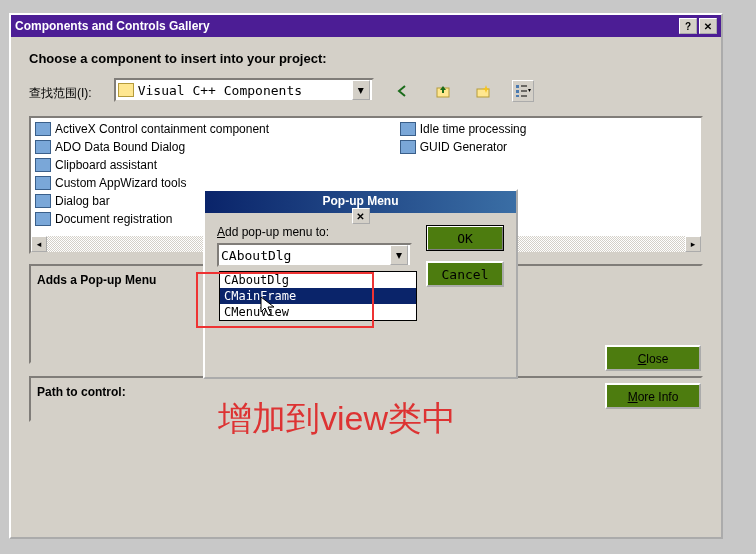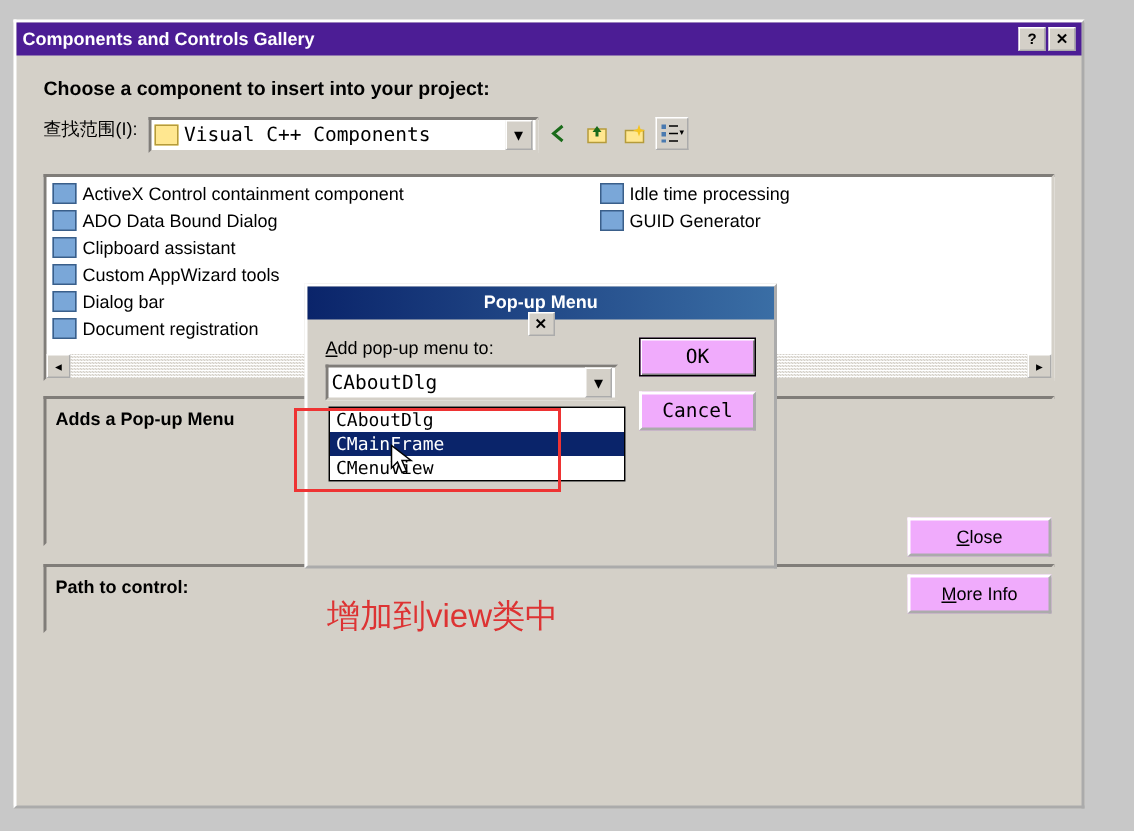--- a/index.html
+++ b/index.html
@@ -16,7 +16,7 @@
 
 .prompt { font-weight: bold; margin-bottom: 12px; font-size: 13px; }
 
-.lookin-row { display: flex; align-items: flex-start; gap: 3px; margin-bottom: 14px; }
+.lookin-row { display: flex; align-items: flex-end; gap: 18px; margin-bottom: 14px; }
 .lookin-row .lbl { margin-right: 4px; }
 .dropdown { display: flex; align-items: center; background: #fff; border: 2px inset #d4d0c8; height: 24px; padding: 0 2px; }
 .dropdown .folder-ic { width: 16px; height: 14px; background: #ffe790; border: 1px solid #b59b3b; margin-right: 4px; }

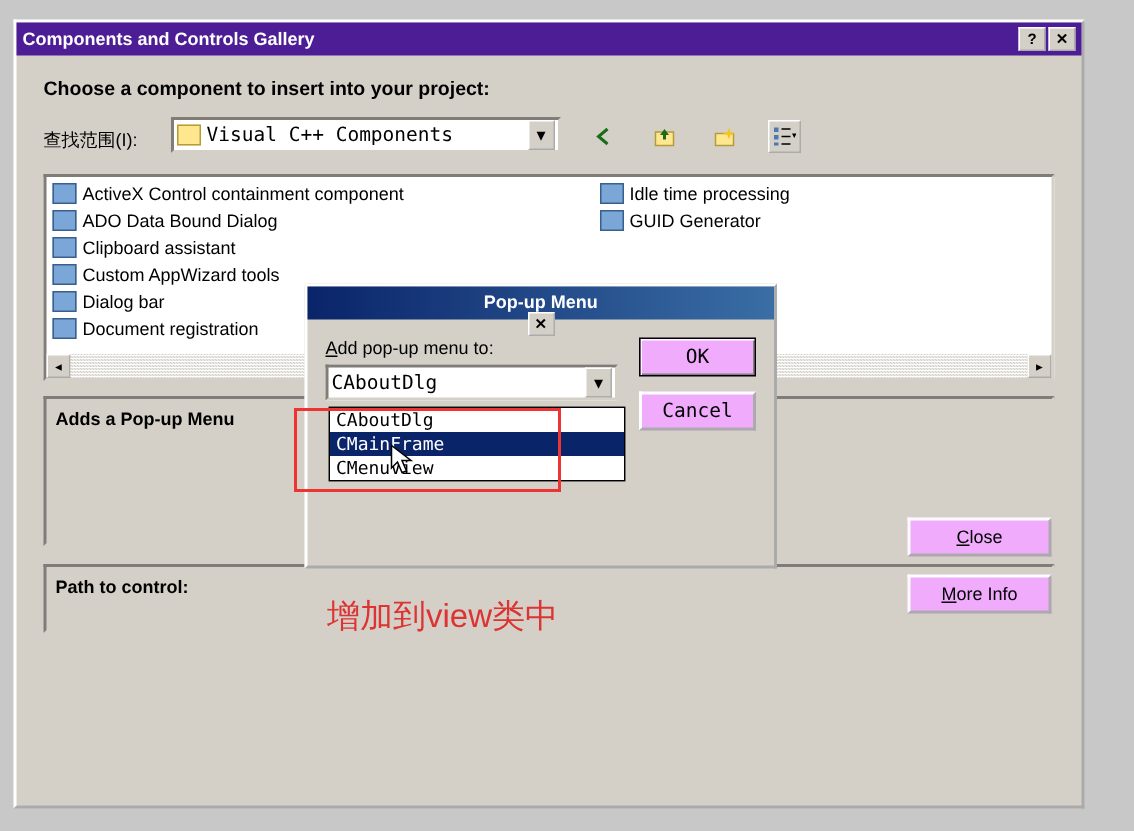--- a/index.html
+++ b/index.html
@@ -41,7 +41,7 @@
 .path-box { border: 2px inset #d4d0c8; margin-top: 12px; height: 46px; padding: 6px; font-weight: bold; font-family: monospace; font-size: 13px; }
 
 .right-btns { position: absolute; right: 20px; top: 330px; display: flex; flex-direction: column; gap: 12px; }
-.right-btns button, .popup-btns button { width: 96px; height: 26px; background: #f0abfc; border: 2px outset #fff; font-family: monospace; font-size: 13px; }
+.right-btns button, .popup-btns button { width: 96px; height: 26px; background: #4d7c0f; border: 2px outset #fff; font-family: monospace; font-size: 13px; }
 .right-btns button u, .popup-btns button u { text-decoration: underline; }
 
 

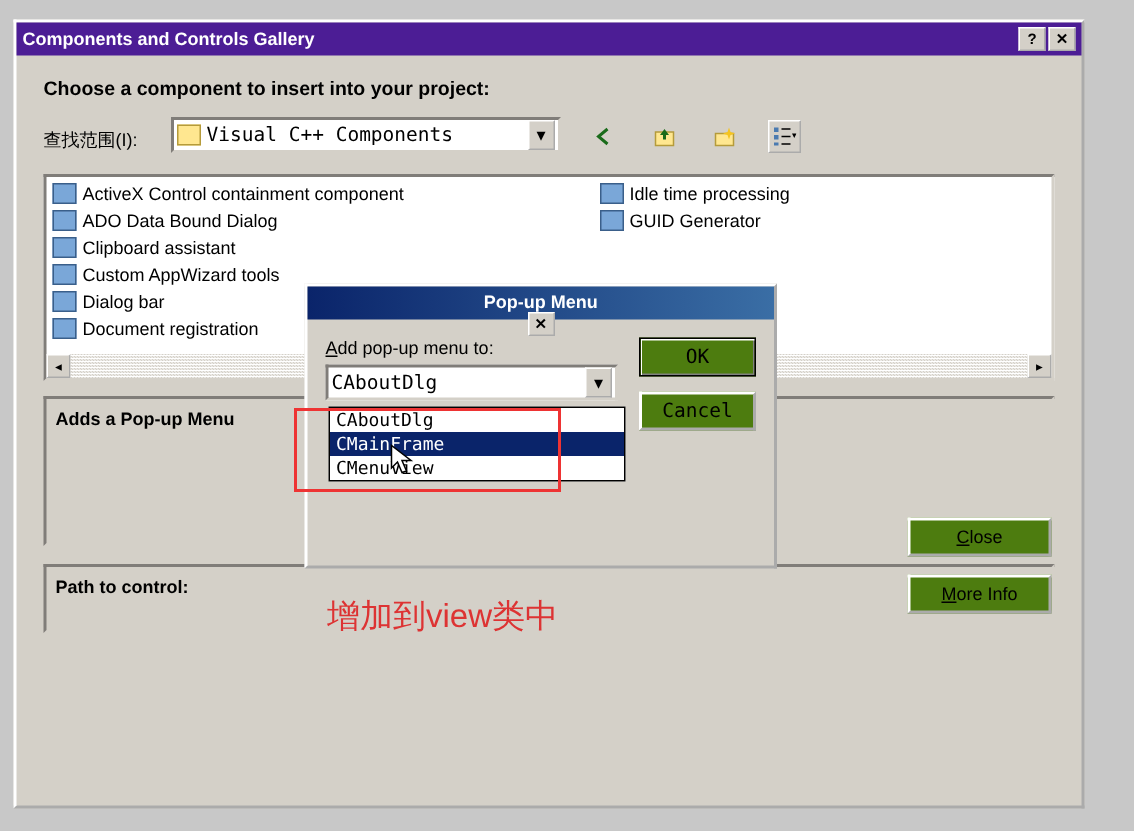--- a/index.html
+++ b/index.html
@@ -61,7 +61,7 @@
 
 .red-box { position: absolute; border: 2px solid #e33; left: 196px; top: 272px; width: 178px; height: 56px; z-index: 20; pointer-events: none; }
 .cursor { position: absolute; left: 260px; top: 296px; z-index: 30; pointer-events: none; }
-.anno { position: absolute; left: 218px; top: 396px; color: #d33; font-size: 22px; font-family: "Microsoft YaHei", sans-serif; z-index: 5; }
+.anno { position: absolute; left: 218px; top: 396px; color: #d33; font-size: 34px; font-family: "Microsoft YaHei", sans-serif; z-index: 5; }
 </style>
 </head>
 <body>

